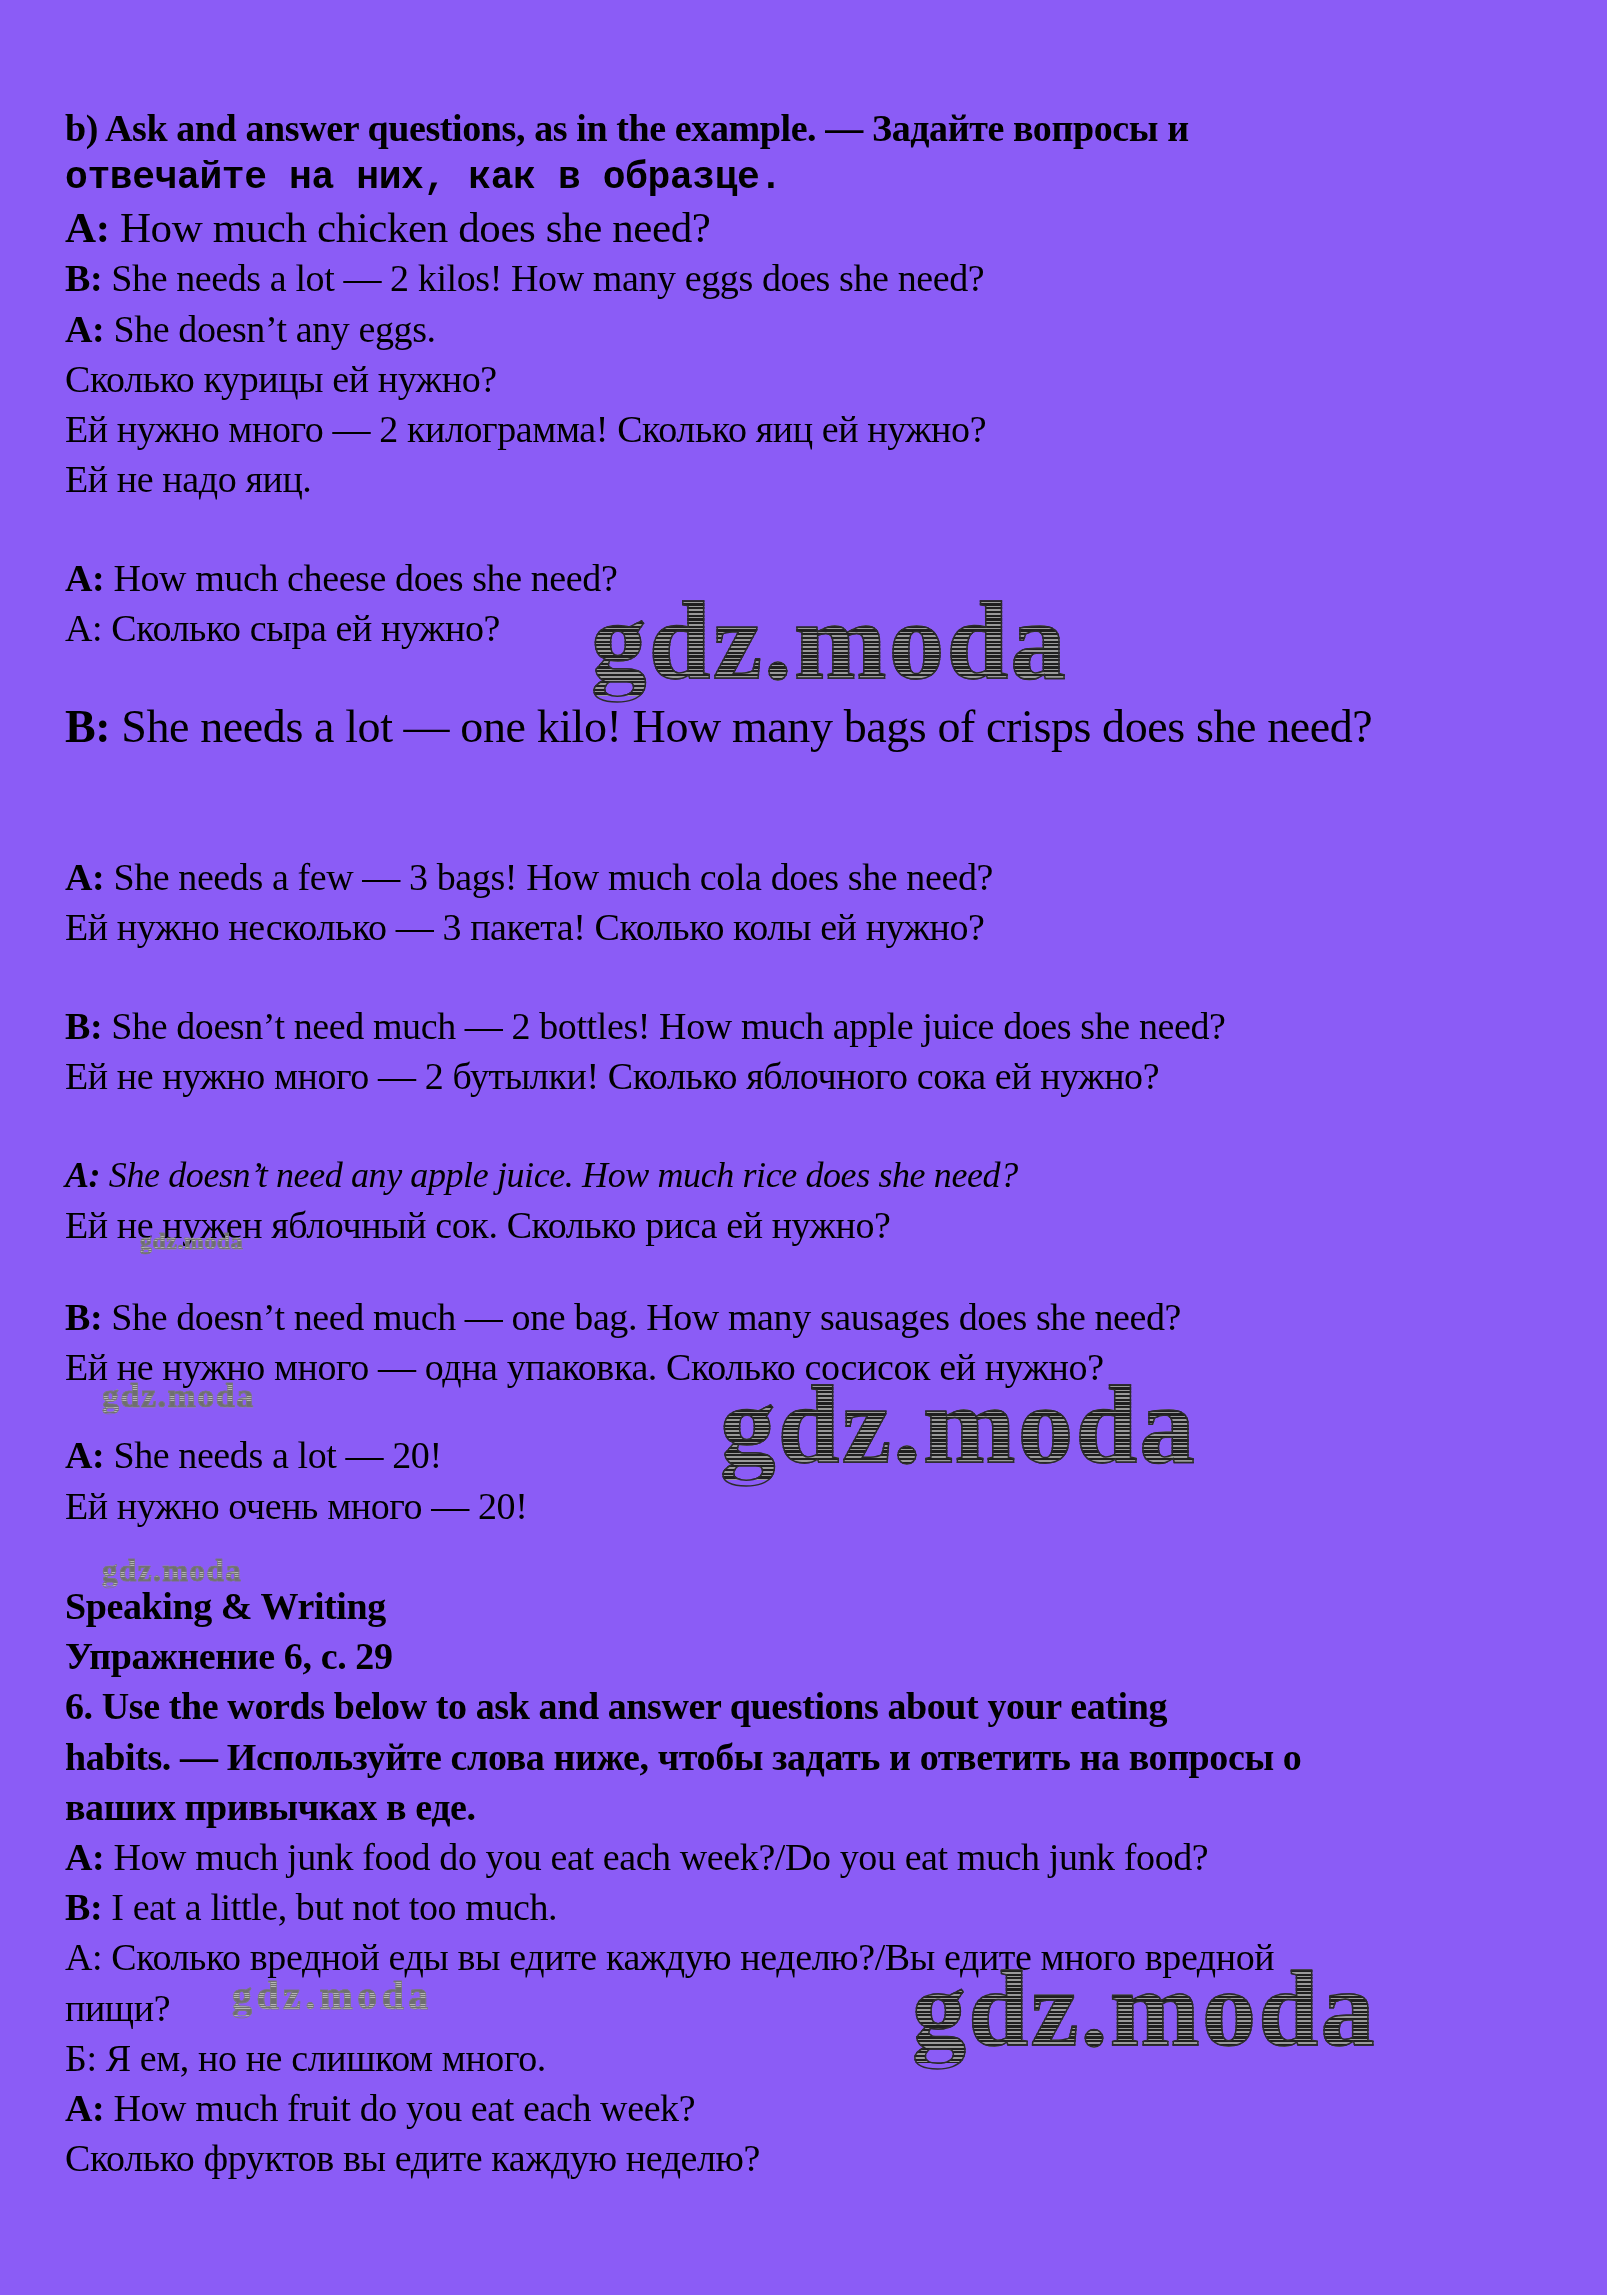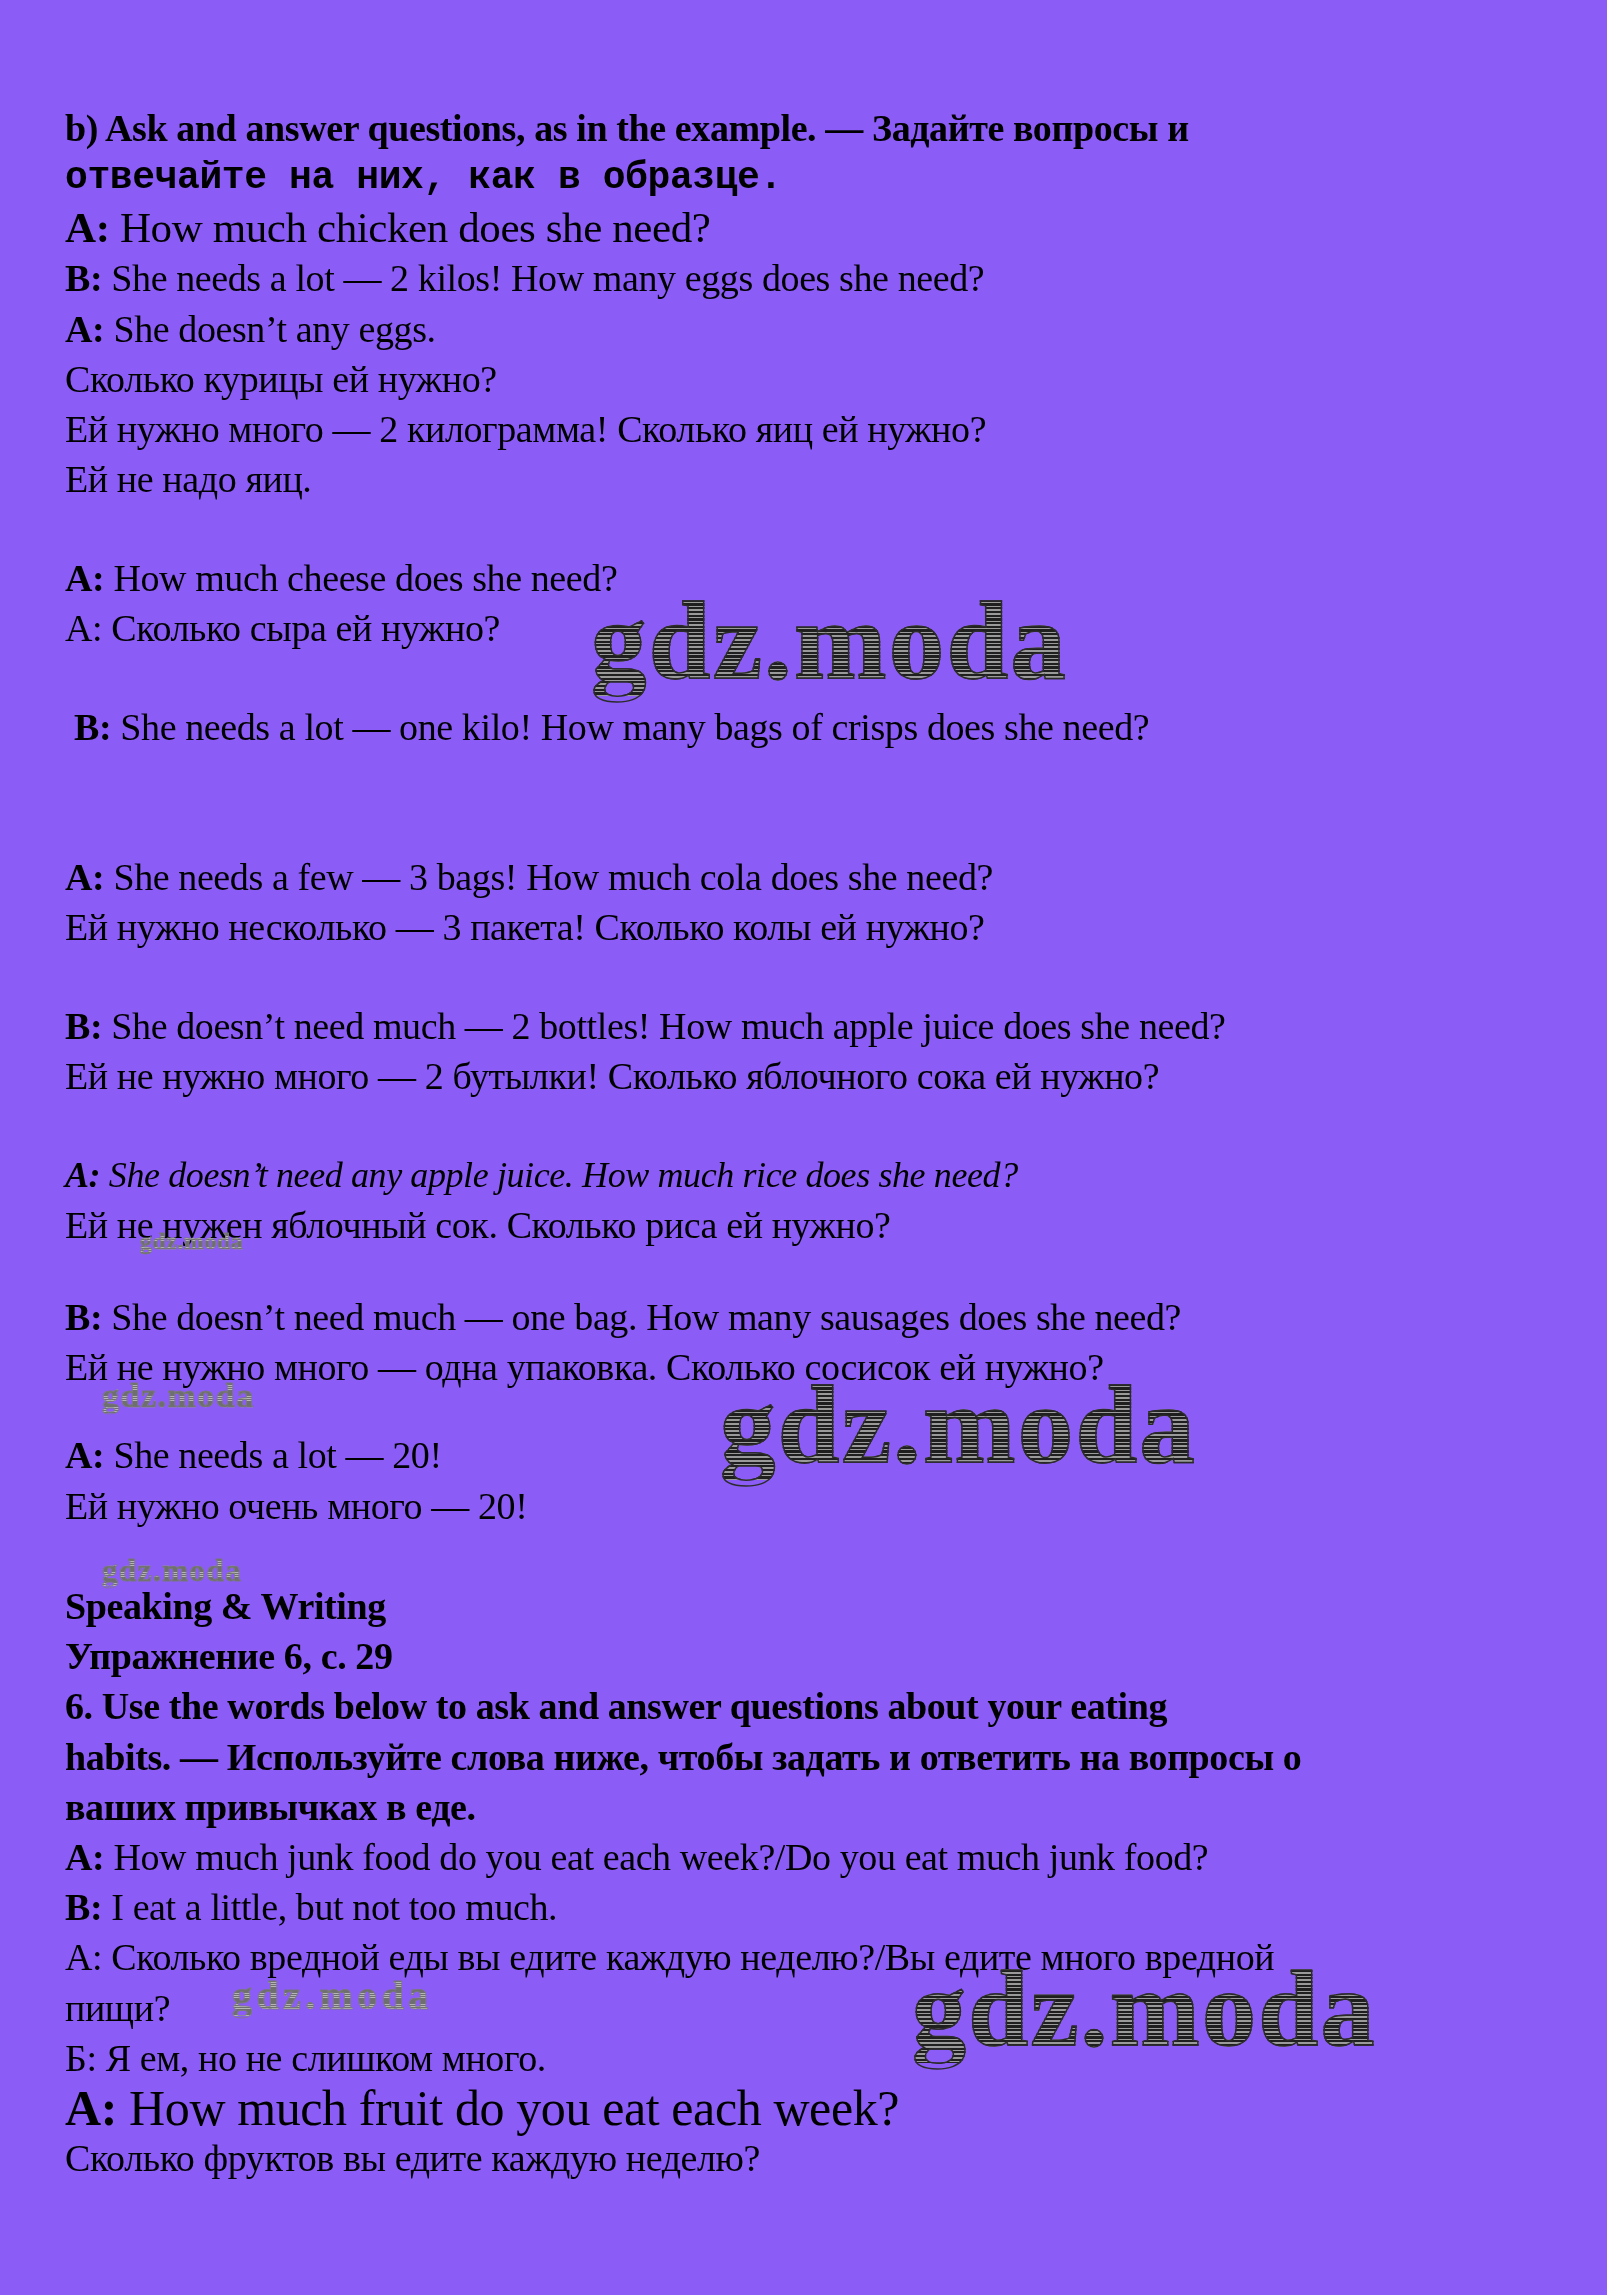--- a/index.html
+++ b/index.html
@@ -60,7 +60,7 @@
     <div class="line plain" style="top: 456px; left: 65px; font-size: 38px;">Ей не надо яиц.</div>
     <div class="line speaker" style="top: 555px; left: 65px; font-size: 38px;"><span class="prefix">A:</span> How much cheese does she need?</div>
     <div class="line plain" style="top: 605px; left: 65px; font-size: 38px;">А: Сколько сыра ей нужно?</div>
-    <div class="line speaker" style="top: 704px; left: 74px; font-size: 38px; text-align: right;"><span class="prefix">B:</span> She needs a lot — one kilo! How many bags of crisps does she need?</div>
+    <div class="line speaker" style="top: 704px; left: 65px; font-size: 46px; text-align: right;"><span class="prefix">B:</span> She needs a lot — one kilo! How many bags of crisps does she need?</div>
     <div class="line speaker" style="top: 854px; left: 65px; font-size: 38px;"><span class="prefix">A:</span> She needs a few — 3 bags! How much cola does she need?</div>
     <div class="line plain" style="top: 904px; left: 65px; font-size: 38px;">Ей нужно несколько — 3 пакета! Сколько колы ей нужно?</div>
     <div class="line speaker" style="top: 1003px; left: 65px; font-size: 38px;"><span class="prefix">B:</span> She doesn’t need much — 2 bottles! How much apple juice does she need?</div>

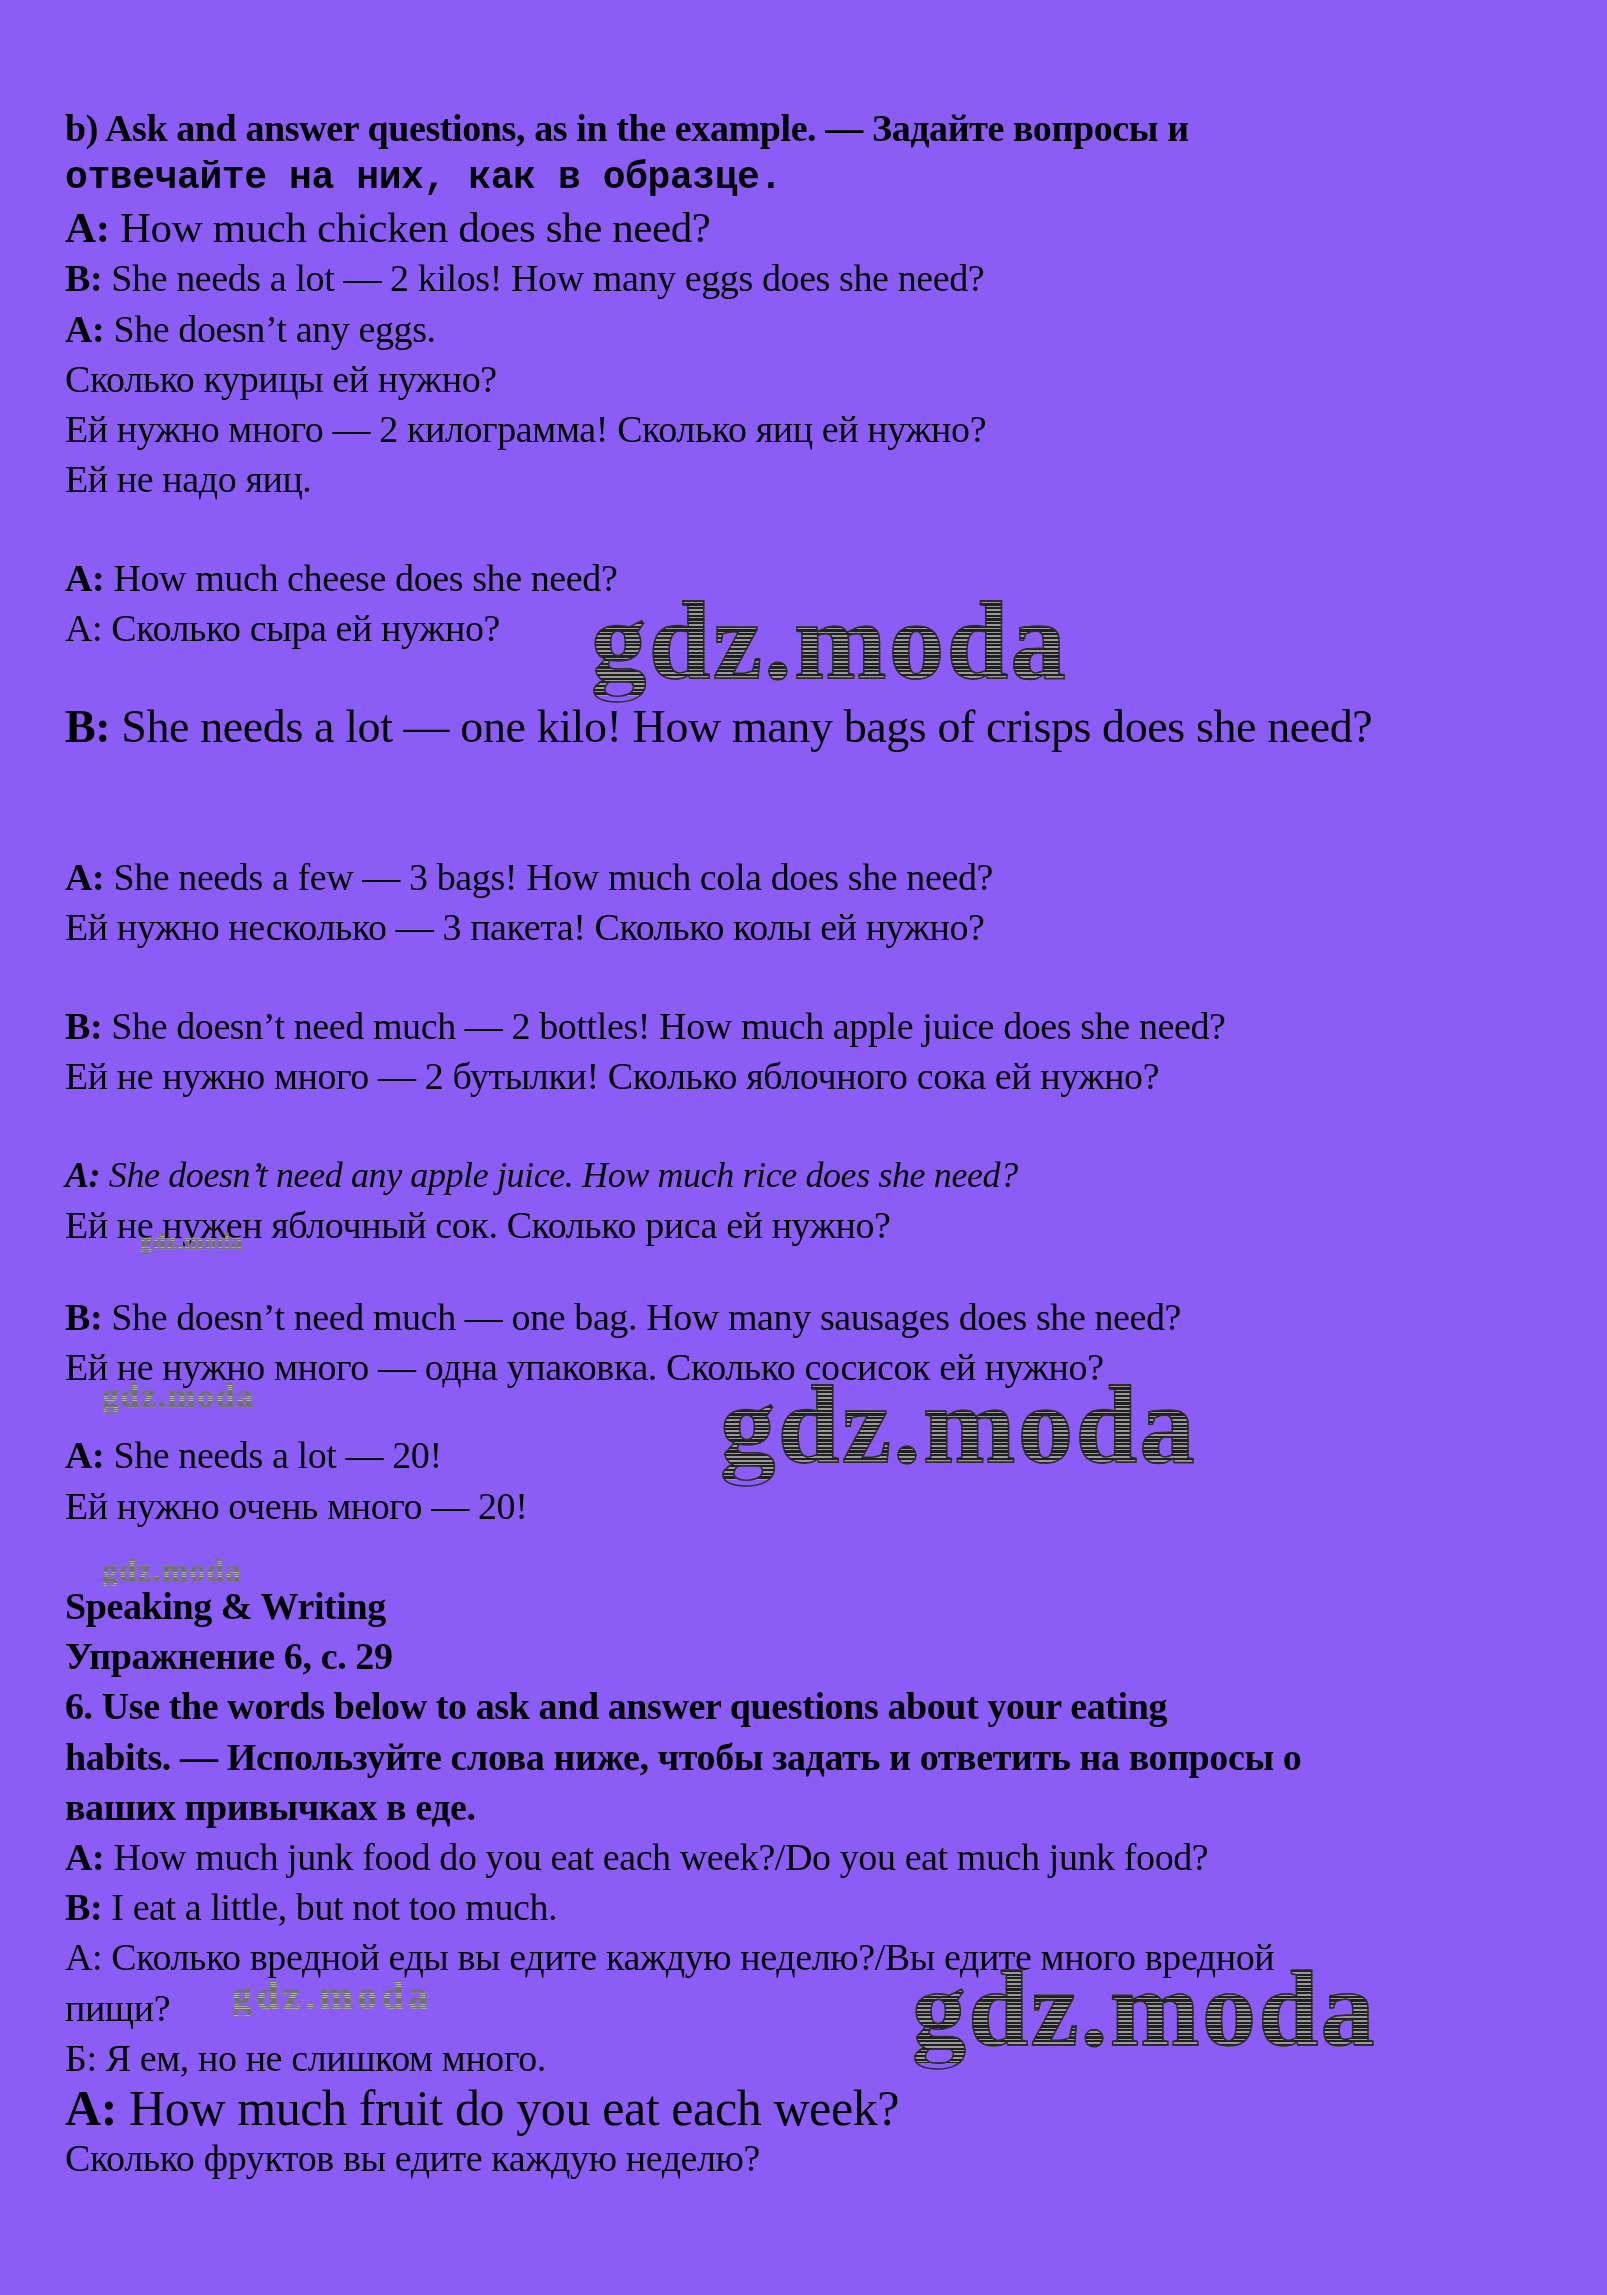--- a/index.html
+++ b/index.html
@@ -81,7 +81,7 @@
     <div class="line plain" style="top: 1934px; left: 65px; font-size: 38px;">А: Сколько вредной еды вы едите каждую неделю?/Вы едите много вредной</div>
     <div class="line plain" style="top: 1985px; left: 65px; font-size: 38px;">пищи?</div>
     <div class="line plain" style="top: 2035px; left: 65px; font-size: 38px;">Б: Я ем, но не слишком много.</div>
-    <div class="line speaker" style="top: 2085px; left: 65px; font-size: 50px;"><span class="prefix">A:</span> How much fruit do you eat each week?</div>
+    <div class="line speaker" style="top: 2085px; left: 65px; font-size: 38px;"><span class="prefix">A:</span> How much fruit do you eat each week?</div>
     <div class="line plain" style="top: 2135px; left: 65px; font-size: 38px;">Сколько фруктов вы едите каждую неделю?</div>
     <div class="wm big" style="top: 585px; left: 591px; font-size: 111px; letter-spacing: 2.2px;">gdz.moda</div>
     <div class="wm big" style="top: 1369px; left: 720px; font-size: 111px; letter-spacing: 2.2px;">gdz.moda</div>

